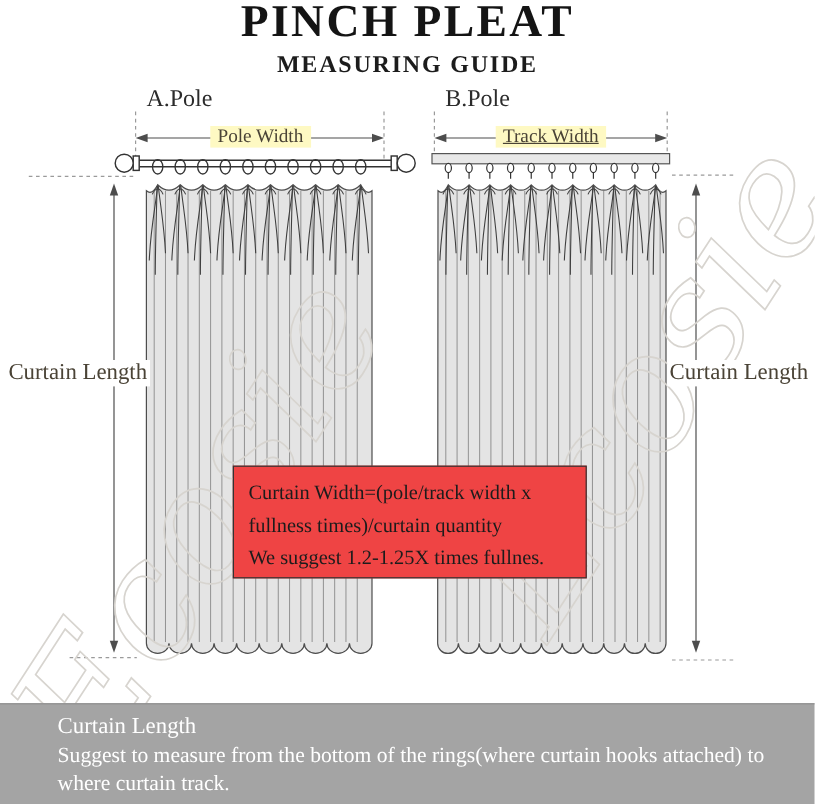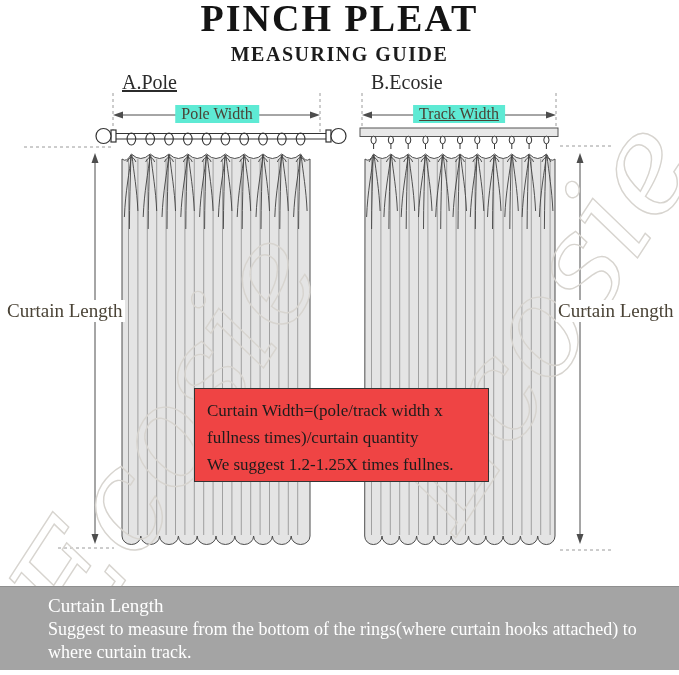--- a/index.html
+++ b/index.html
@@ -20,7 +20,7 @@
             font-size:20px;font-weight:bold;letter-spacing:1.5px;color:#1c1c1c;z-index:3;}
 
   .dlabel{position:absolute;top:71px;font-size:20px;color:#2b2b2b;z-index:3;}
-  #a-pole{left:122px;text-decoration:underline;}
+  #a-pole{left:122px;}
   #b-track{left:371px;}
 
   .wlabel{position:absolute;top:105px;transform:translateX(-50%);

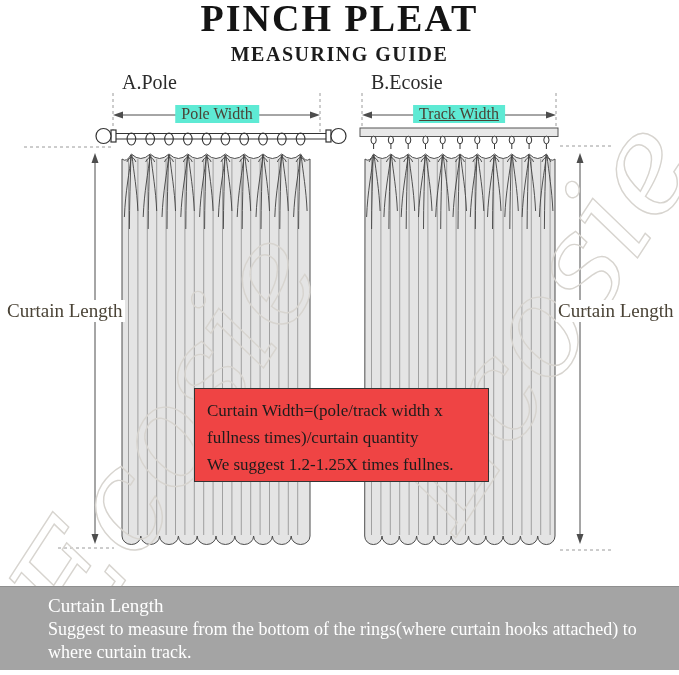--- a/index.html
+++ b/index.html
@@ -222,7 +222,7 @@
   <div class="subtitle">MEASURING GUIDE</div>
 
   <div class="dlabel" id="a-pole">A.Pole</div>
-  <div class="dlabel" id="b-track">B.Ecosie</div>
+  <div class="dlabel" id="b-track">B.Pole</div>
 
   <div class="wlabel" id="pole-width">Pole Width</div>
   <div class="wlabel" id="track-width">Track Width</div>

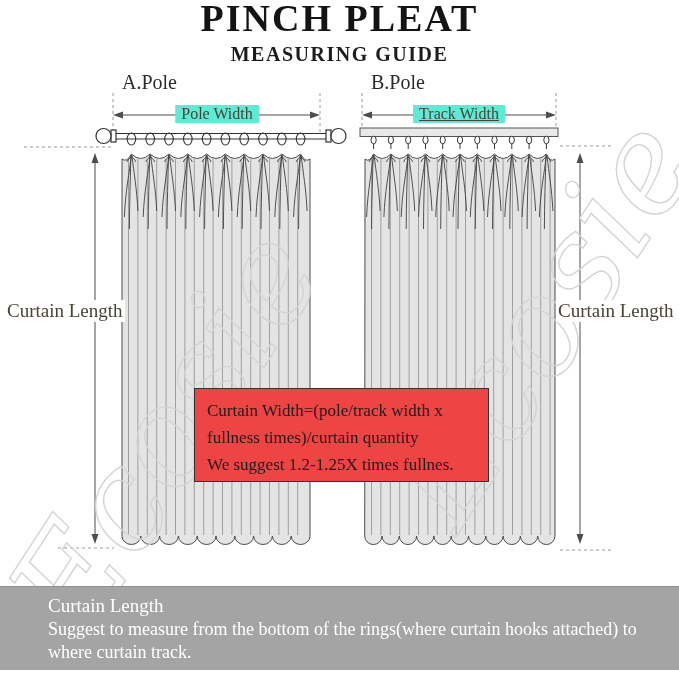--- a/index.html
+++ b/index.html
@@ -24,7 +24,7 @@
   #b-track{left:371px;}
 
   .wlabel{position:absolute;top:105px;transform:translateX(-50%);
-          font-size:16px;color:var(--accent-text);background:#5eead4;padding:0 6px;
+          font-size:16px;color:var(--accent-text);background:#fef9c3;padding:0 6px;
           z-index:3;white-space:nowrap;}
   #pole-width{left:217px;}
   #track-width{left:459px;text-decoration:underline;}

